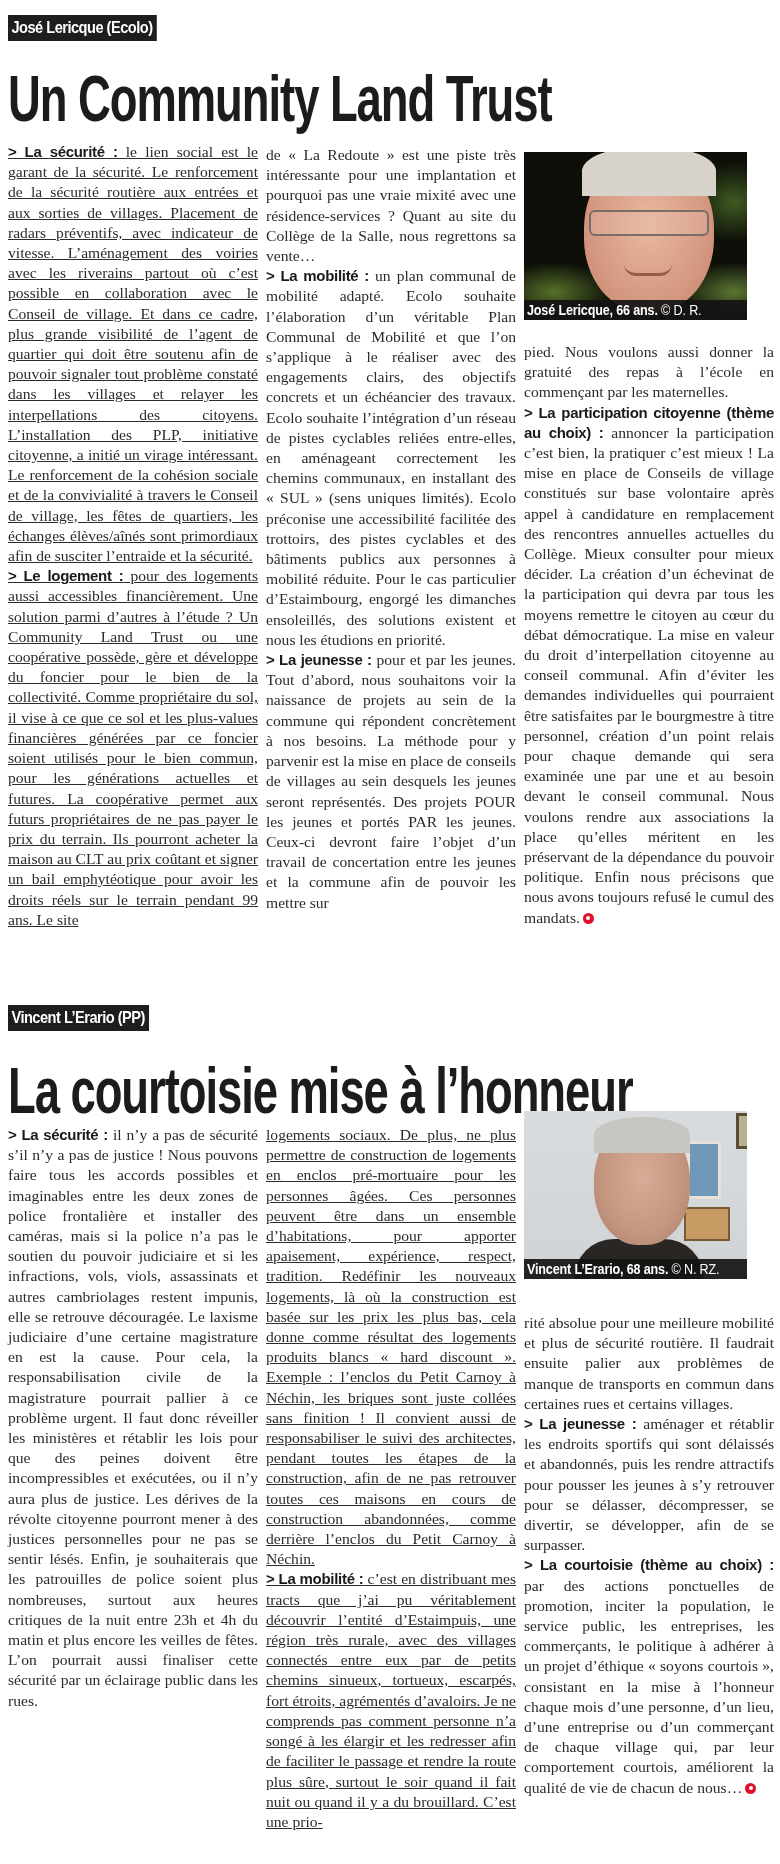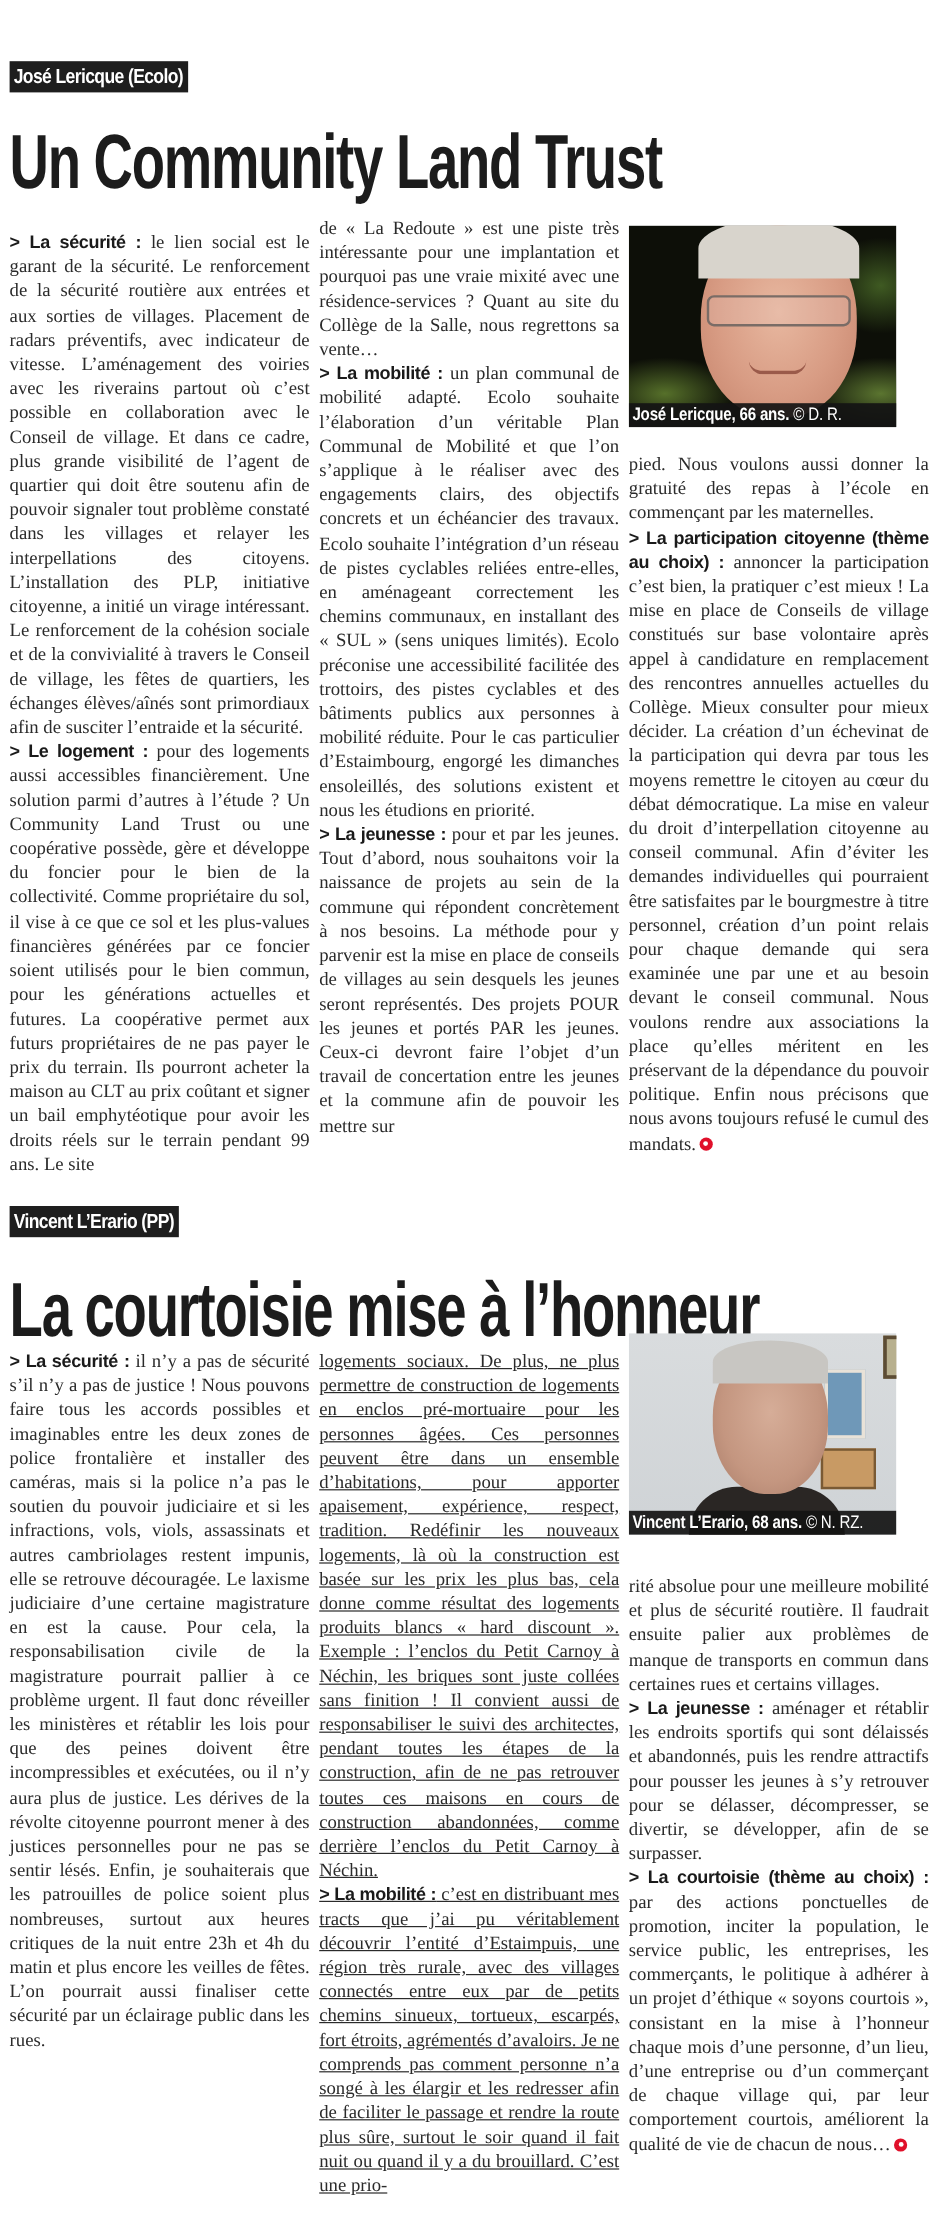--- a/index.html
+++ b/index.html
@@ -13,7 +13,7 @@
     position: relative;
   }
   .article { position: absolute; left: 0; width: 780px; }
-  .article.a1 { top: 0; height: 995px; margin-top: 36px; }
+  .article.a1 { top: 0; height: 995px; }
   .article.a2 { top: 995px; height: 869px; }
 
   .author-tag {

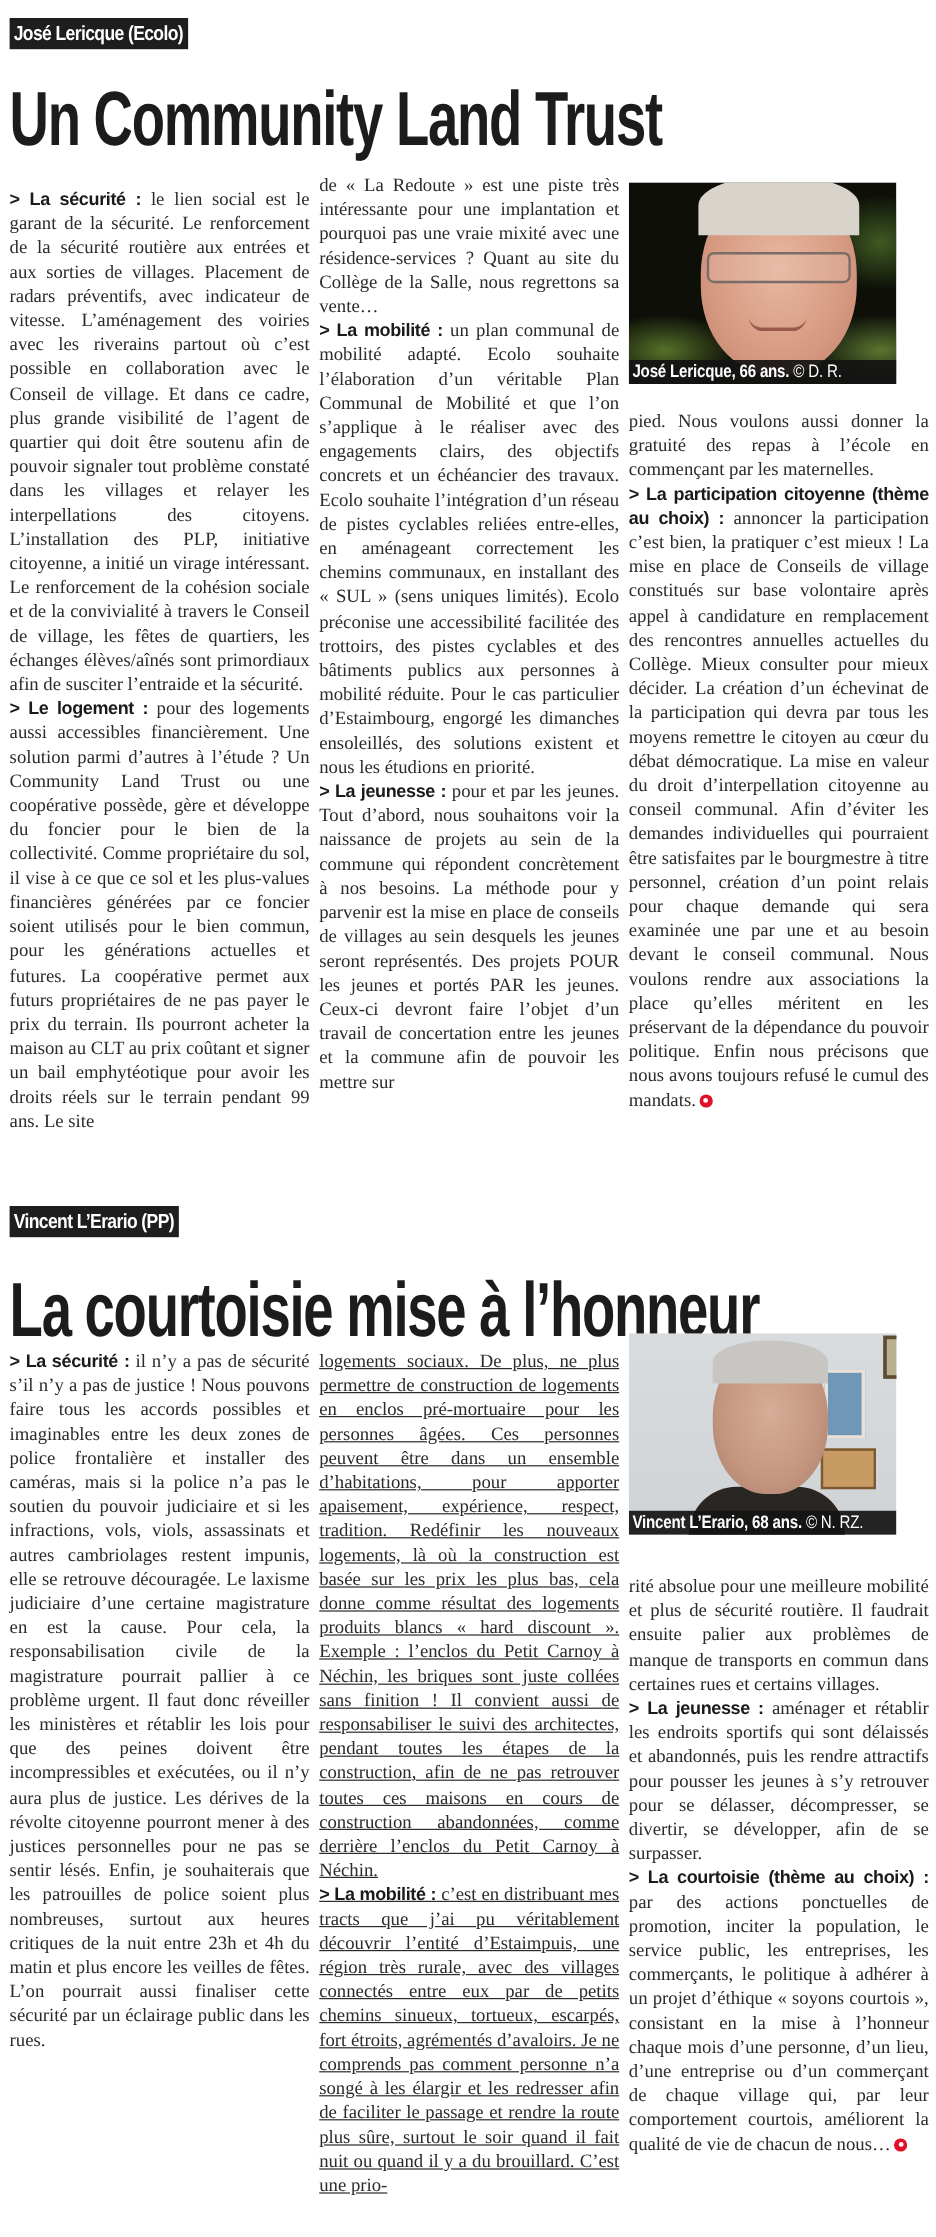--- a/index.html
+++ b/index.html
@@ -75,7 +75,7 @@
   .a1 .col.c1, .a1 .col.c2, .a1 .col.c3,
   .a2 .col.c1, .a2 .col.c2, .a2 .col.c3 { top: auto; }
 
-  .a1 .col.c1 { top: 157px; }
+  .a1 .col.c1 { top: 142px; text-decoration: underline; }
   .a1 .col.c2 { top: 145px; }
   .a1 .col.c3 { top: 342px; }
   .a2 .col.c1 { top: 130px; }

